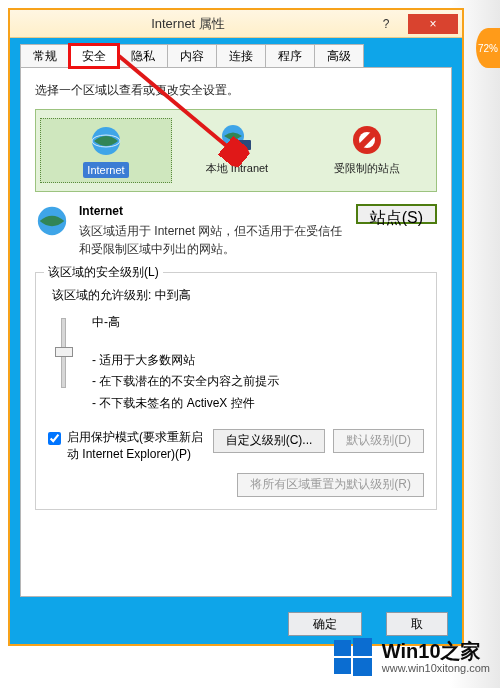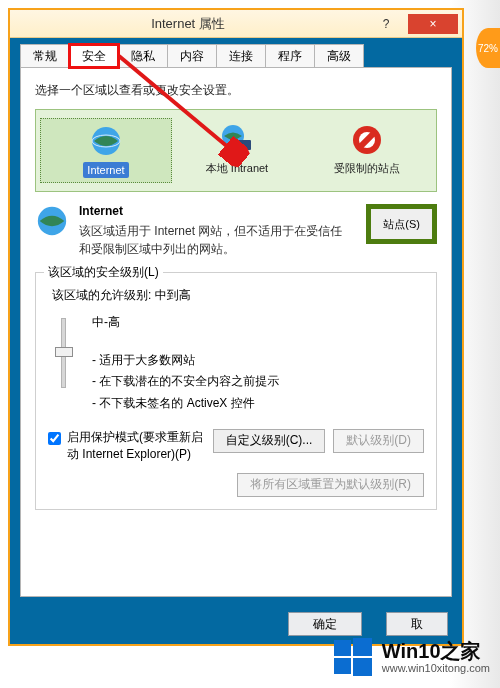--- a/index.html
+++ b/index.html
@@ -21,7 +21,7 @@
     top: 8px; left: 8px;
     width: 456px; height: 638px;
     border: 2px solid #f7a21a;
-    background: #0369a1;
+    background: #0ea5e9;
   }
   .titlebar {
     height: 28px;

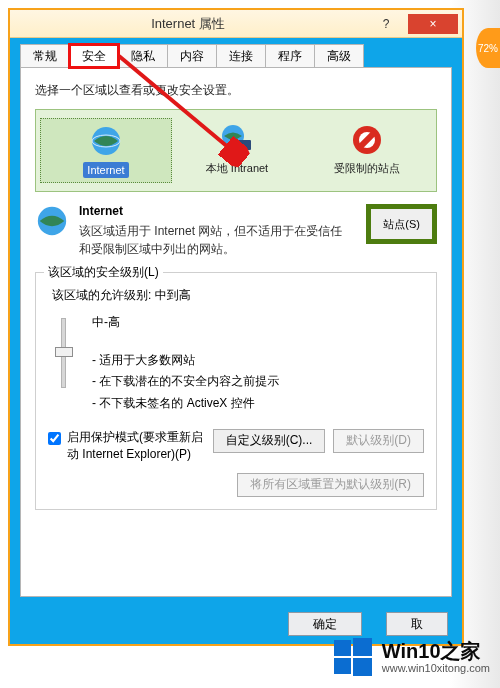--- a/index.html
+++ b/index.html
@@ -105,9 +105,9 @@
   .desc-text { font-size:12px; color:#333; line-height:1.5; }
   .sites-btn {
     margin-left:auto;
-    padding:2px 12px; height:40px;
-    border:5px solid #4d7c0f; background:#efefef;
-    font-size:11px;
+    padding:2px 12px; height:20px;
+    border:2px solid #4d7c0f; background:#efefef;
+    font-size:16px;
   }
   .groupbox {
     border:1px solid #cfcfcf;

